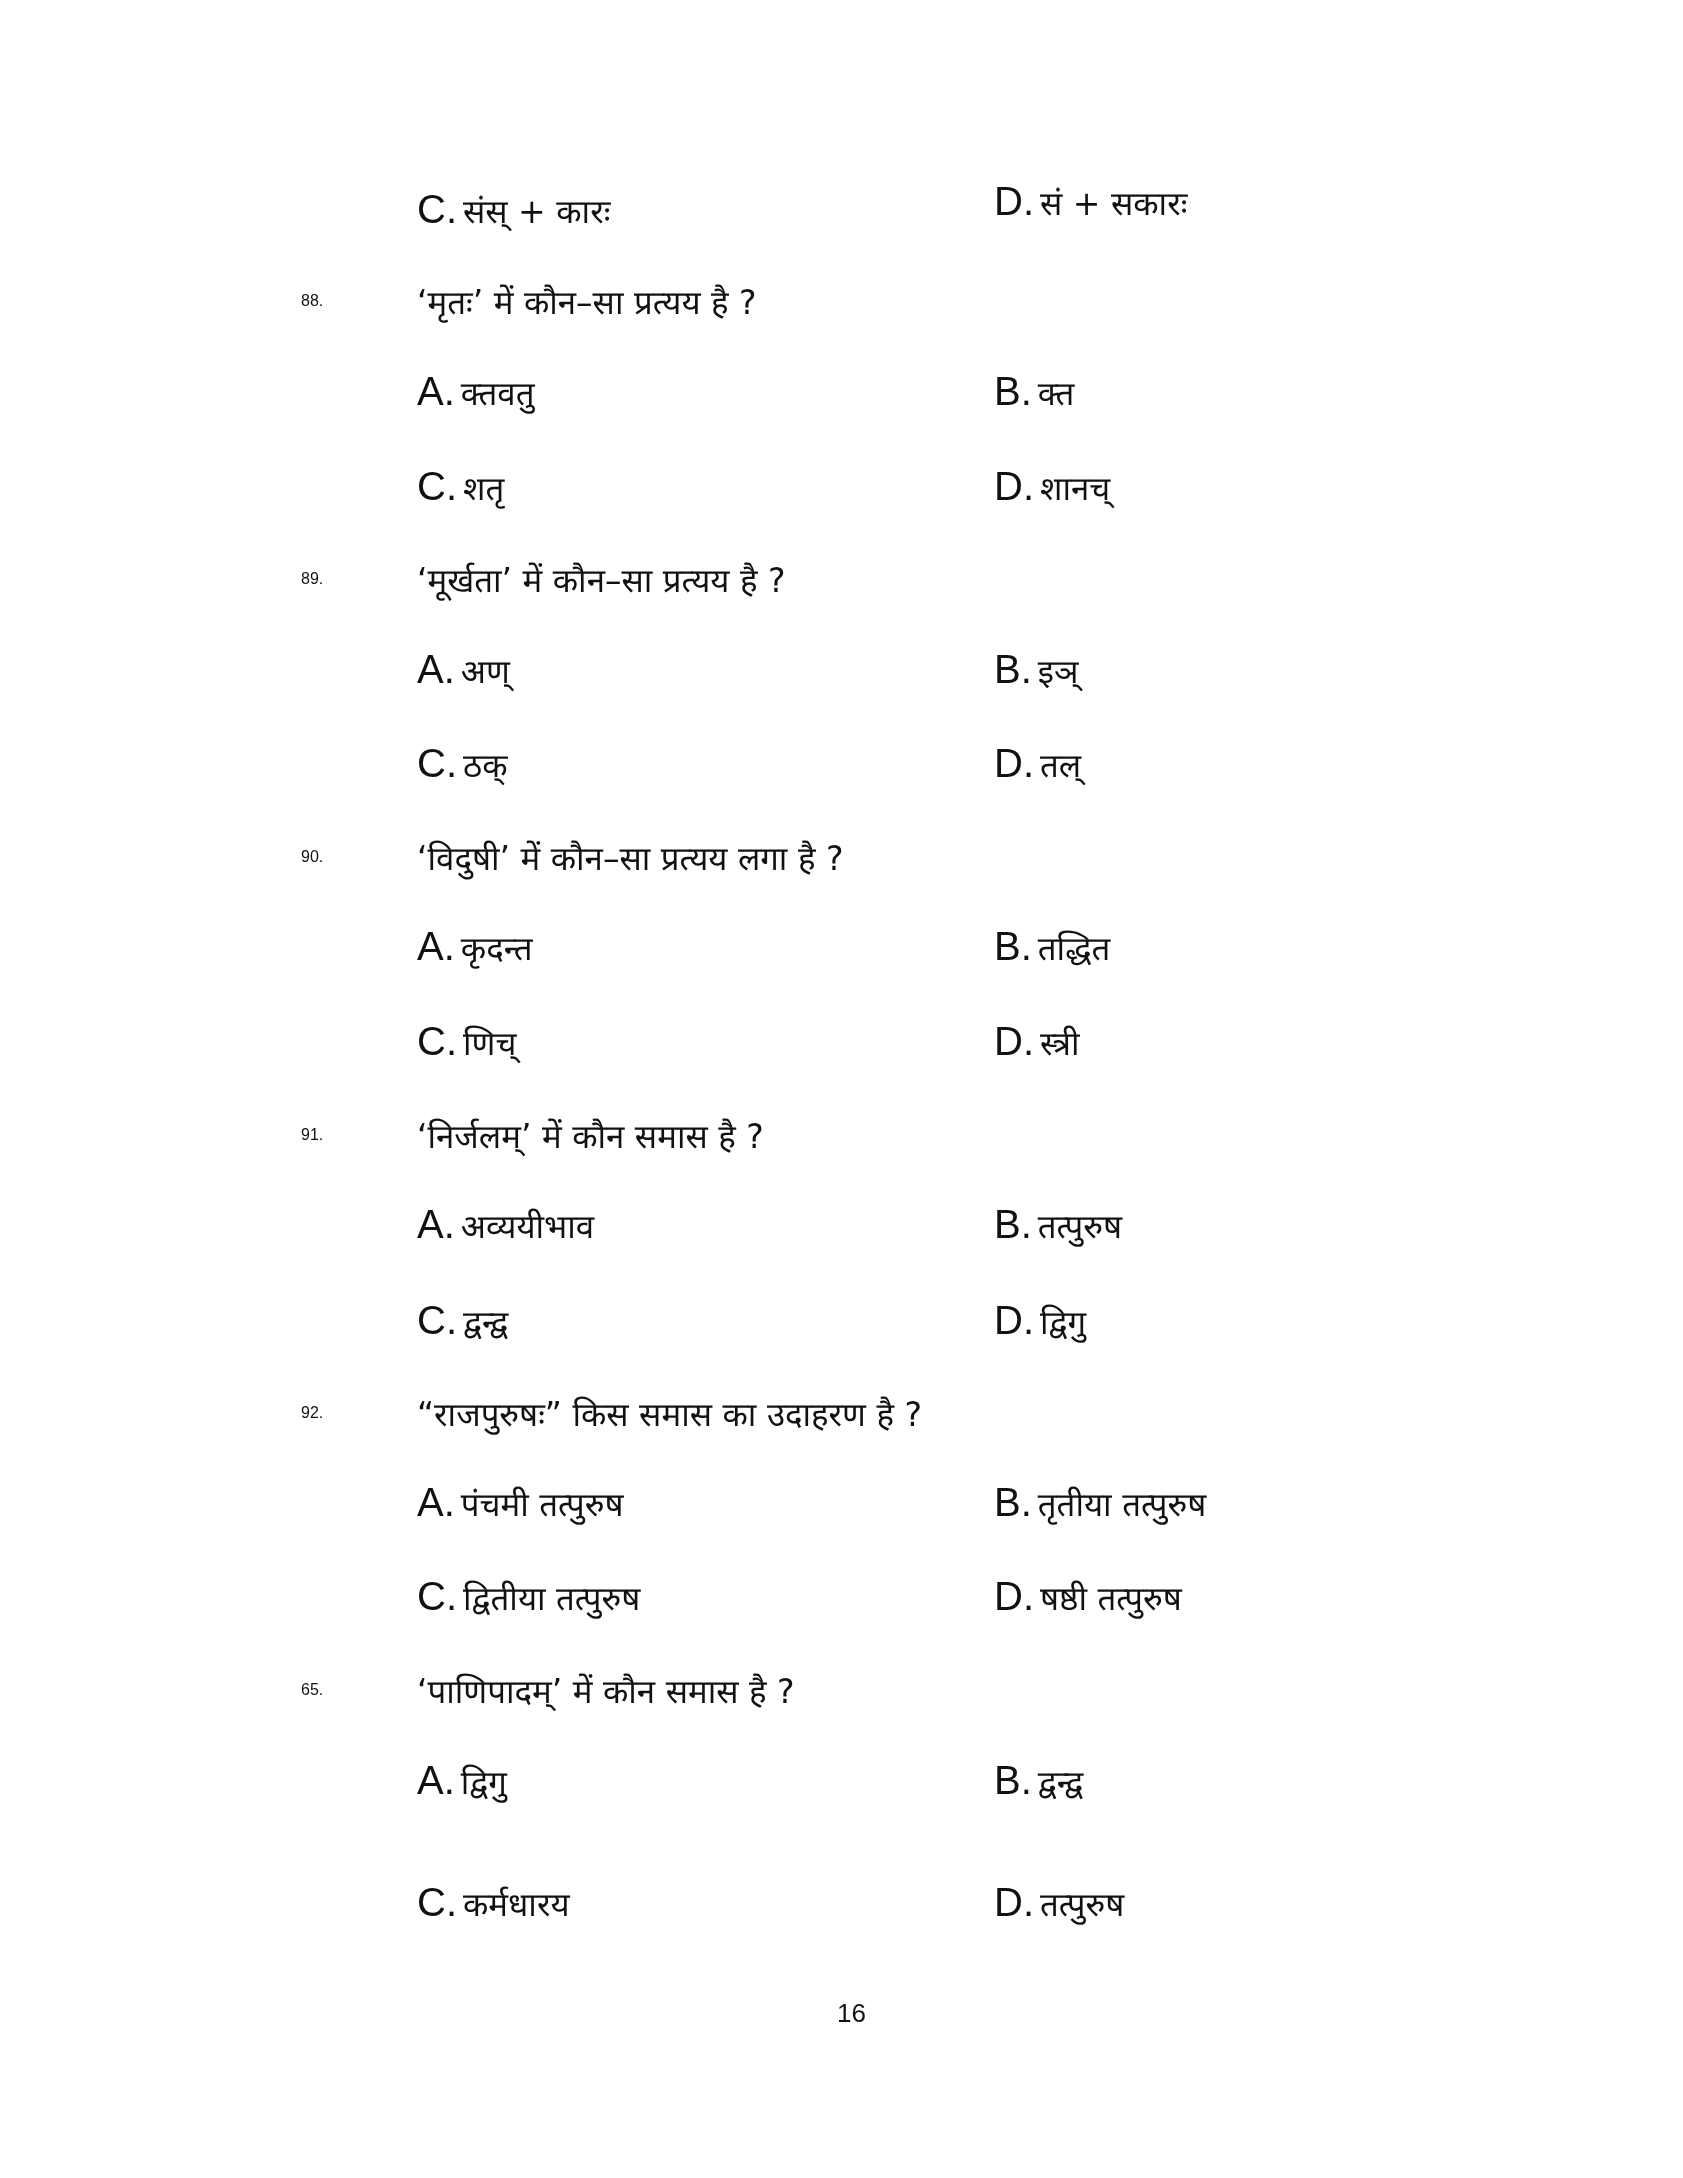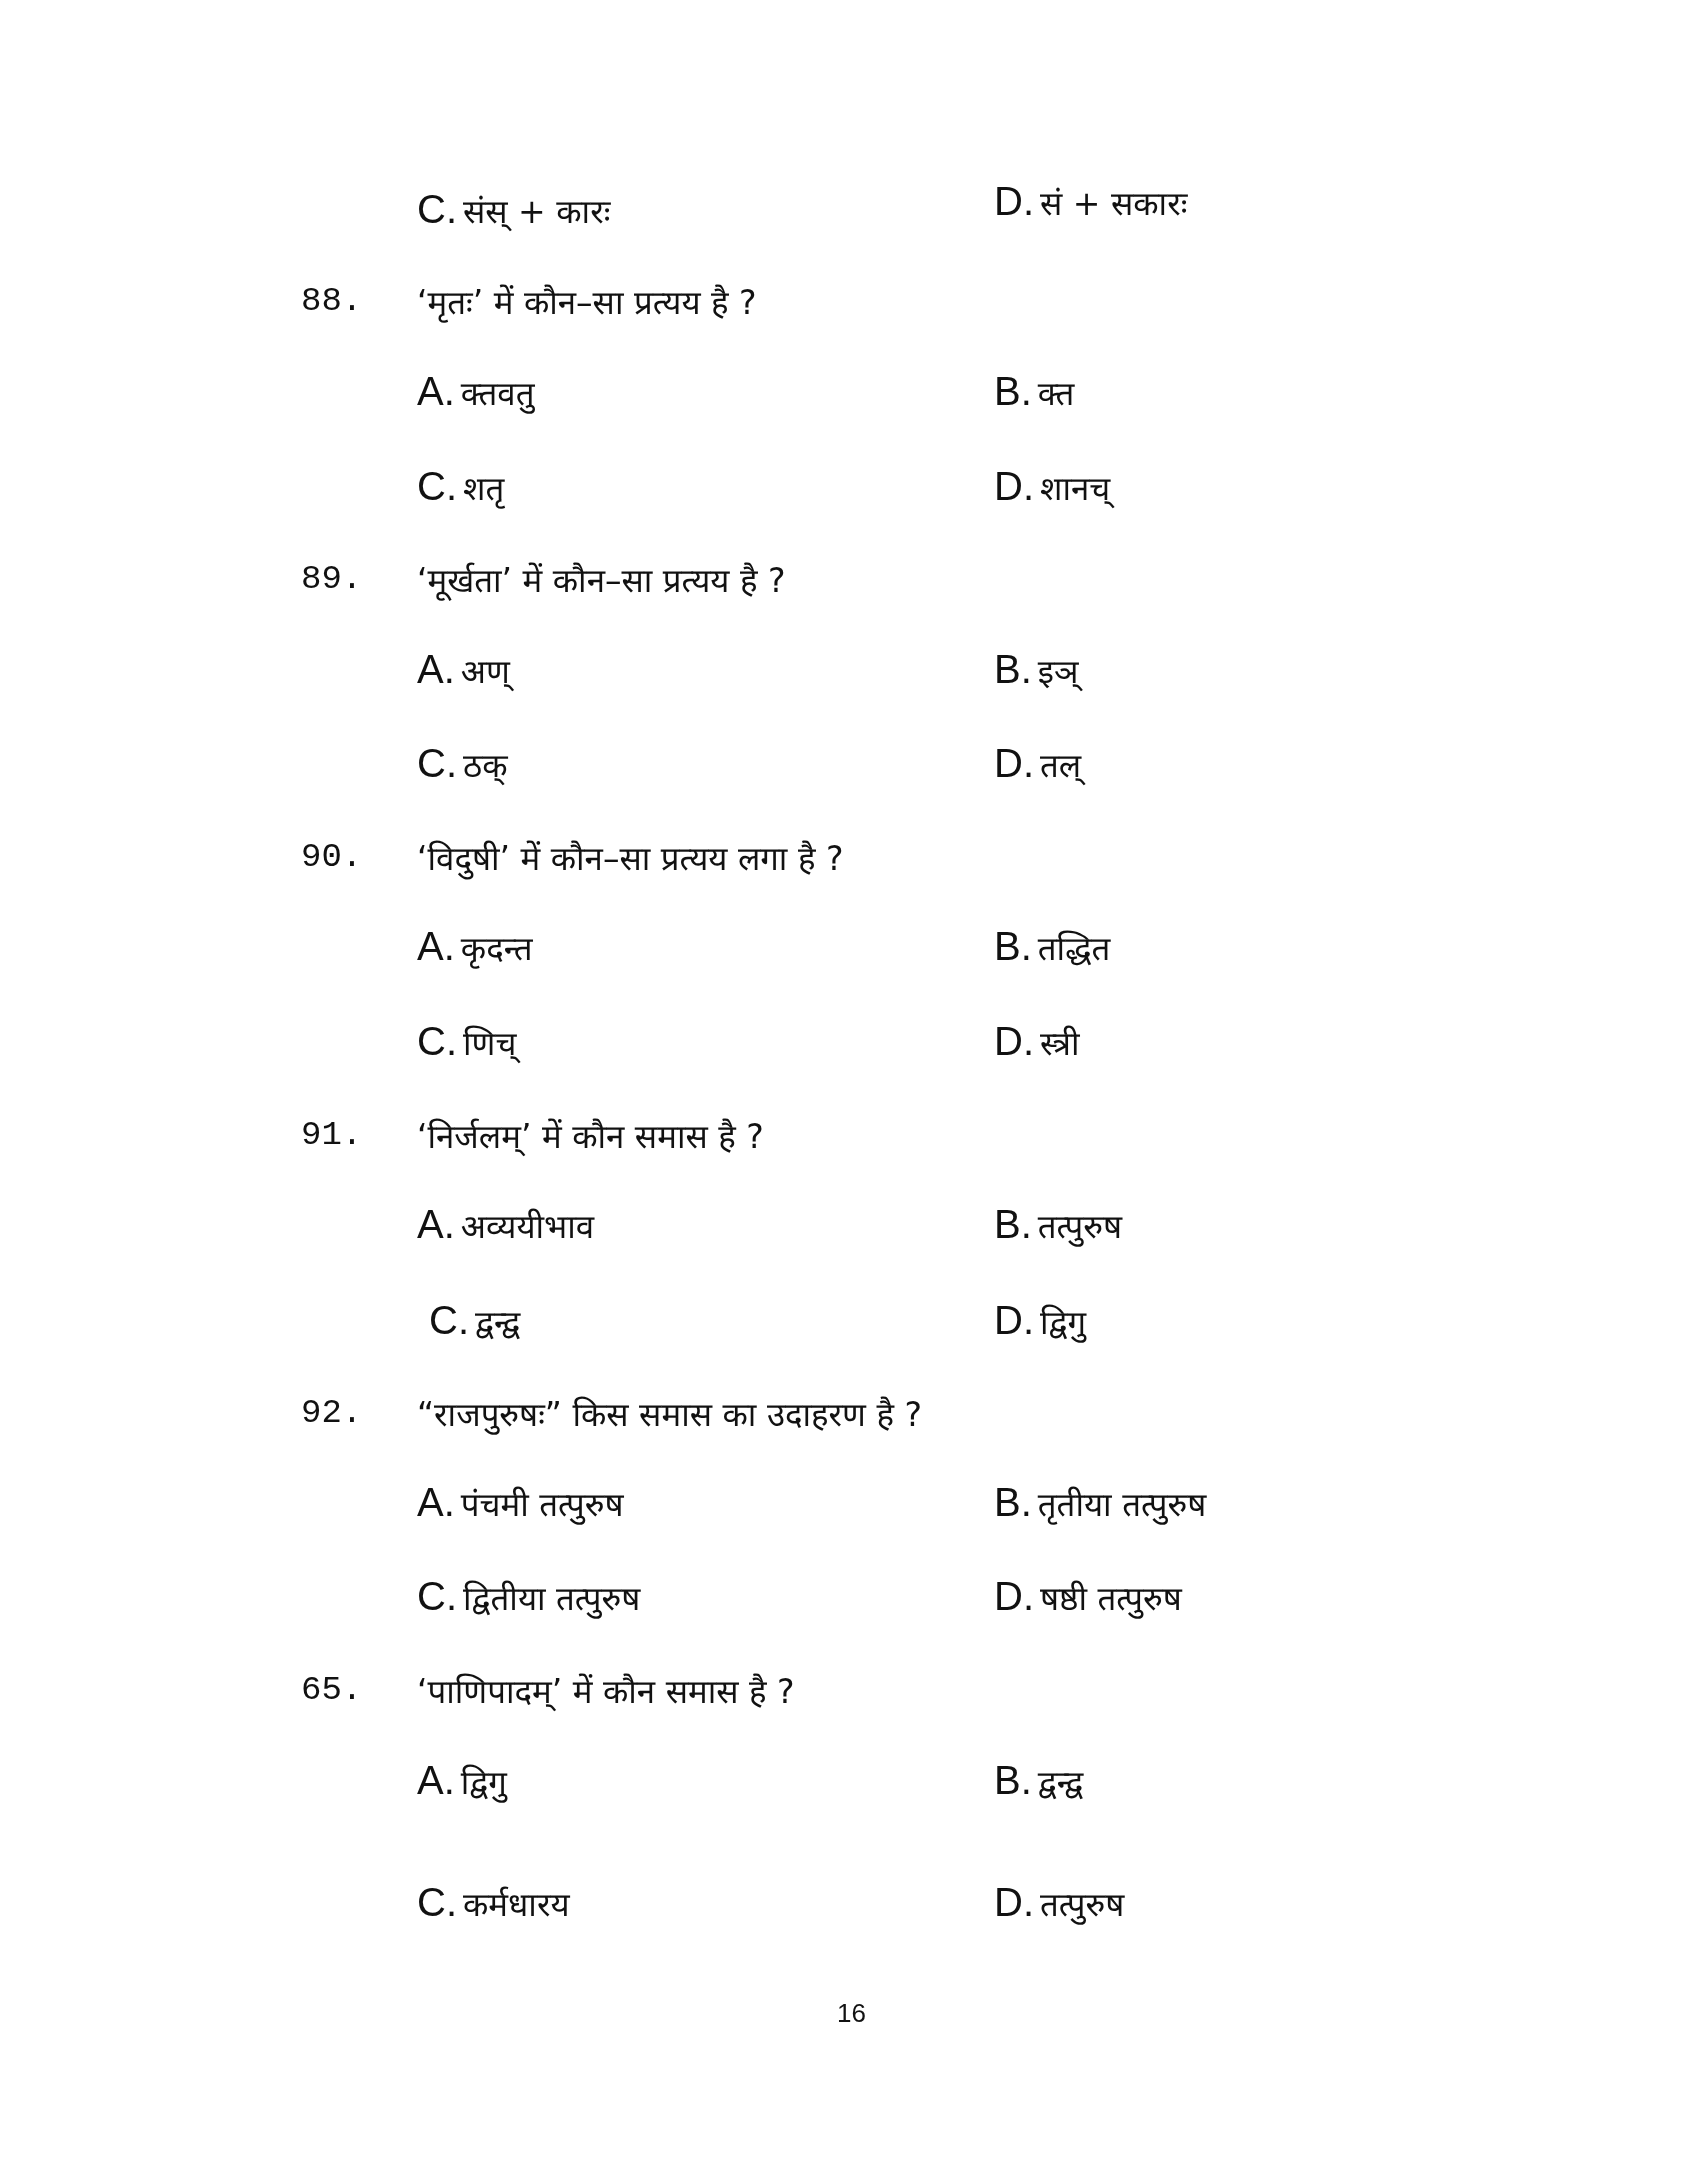--- a/index.html
+++ b/index.html
@@ -5,7 +5,7 @@
   html, body { margin:0; padding:0; background:#fff; }
   body { width:1683px; height:2178px; position:relative; overflow:hidden; color:#111; font-family:"DejaVu Sans", sans-serif; }
   .line { position:absolute; white-space:nowrap; transform:translateY(-50%); }
-  .qnum { font-family:Liberation Mono, monospace; font-size:34px; }
+  .qnum { font-family:Liberation Sans, sans-serif; font-size:16px; }
   .qtext { font-size:33px; }
   .opt { font-size:33px; }
   .opt .letter { font-family:"Liberation Sans", sans-serif; font-size:40px; margin-right:6px; }

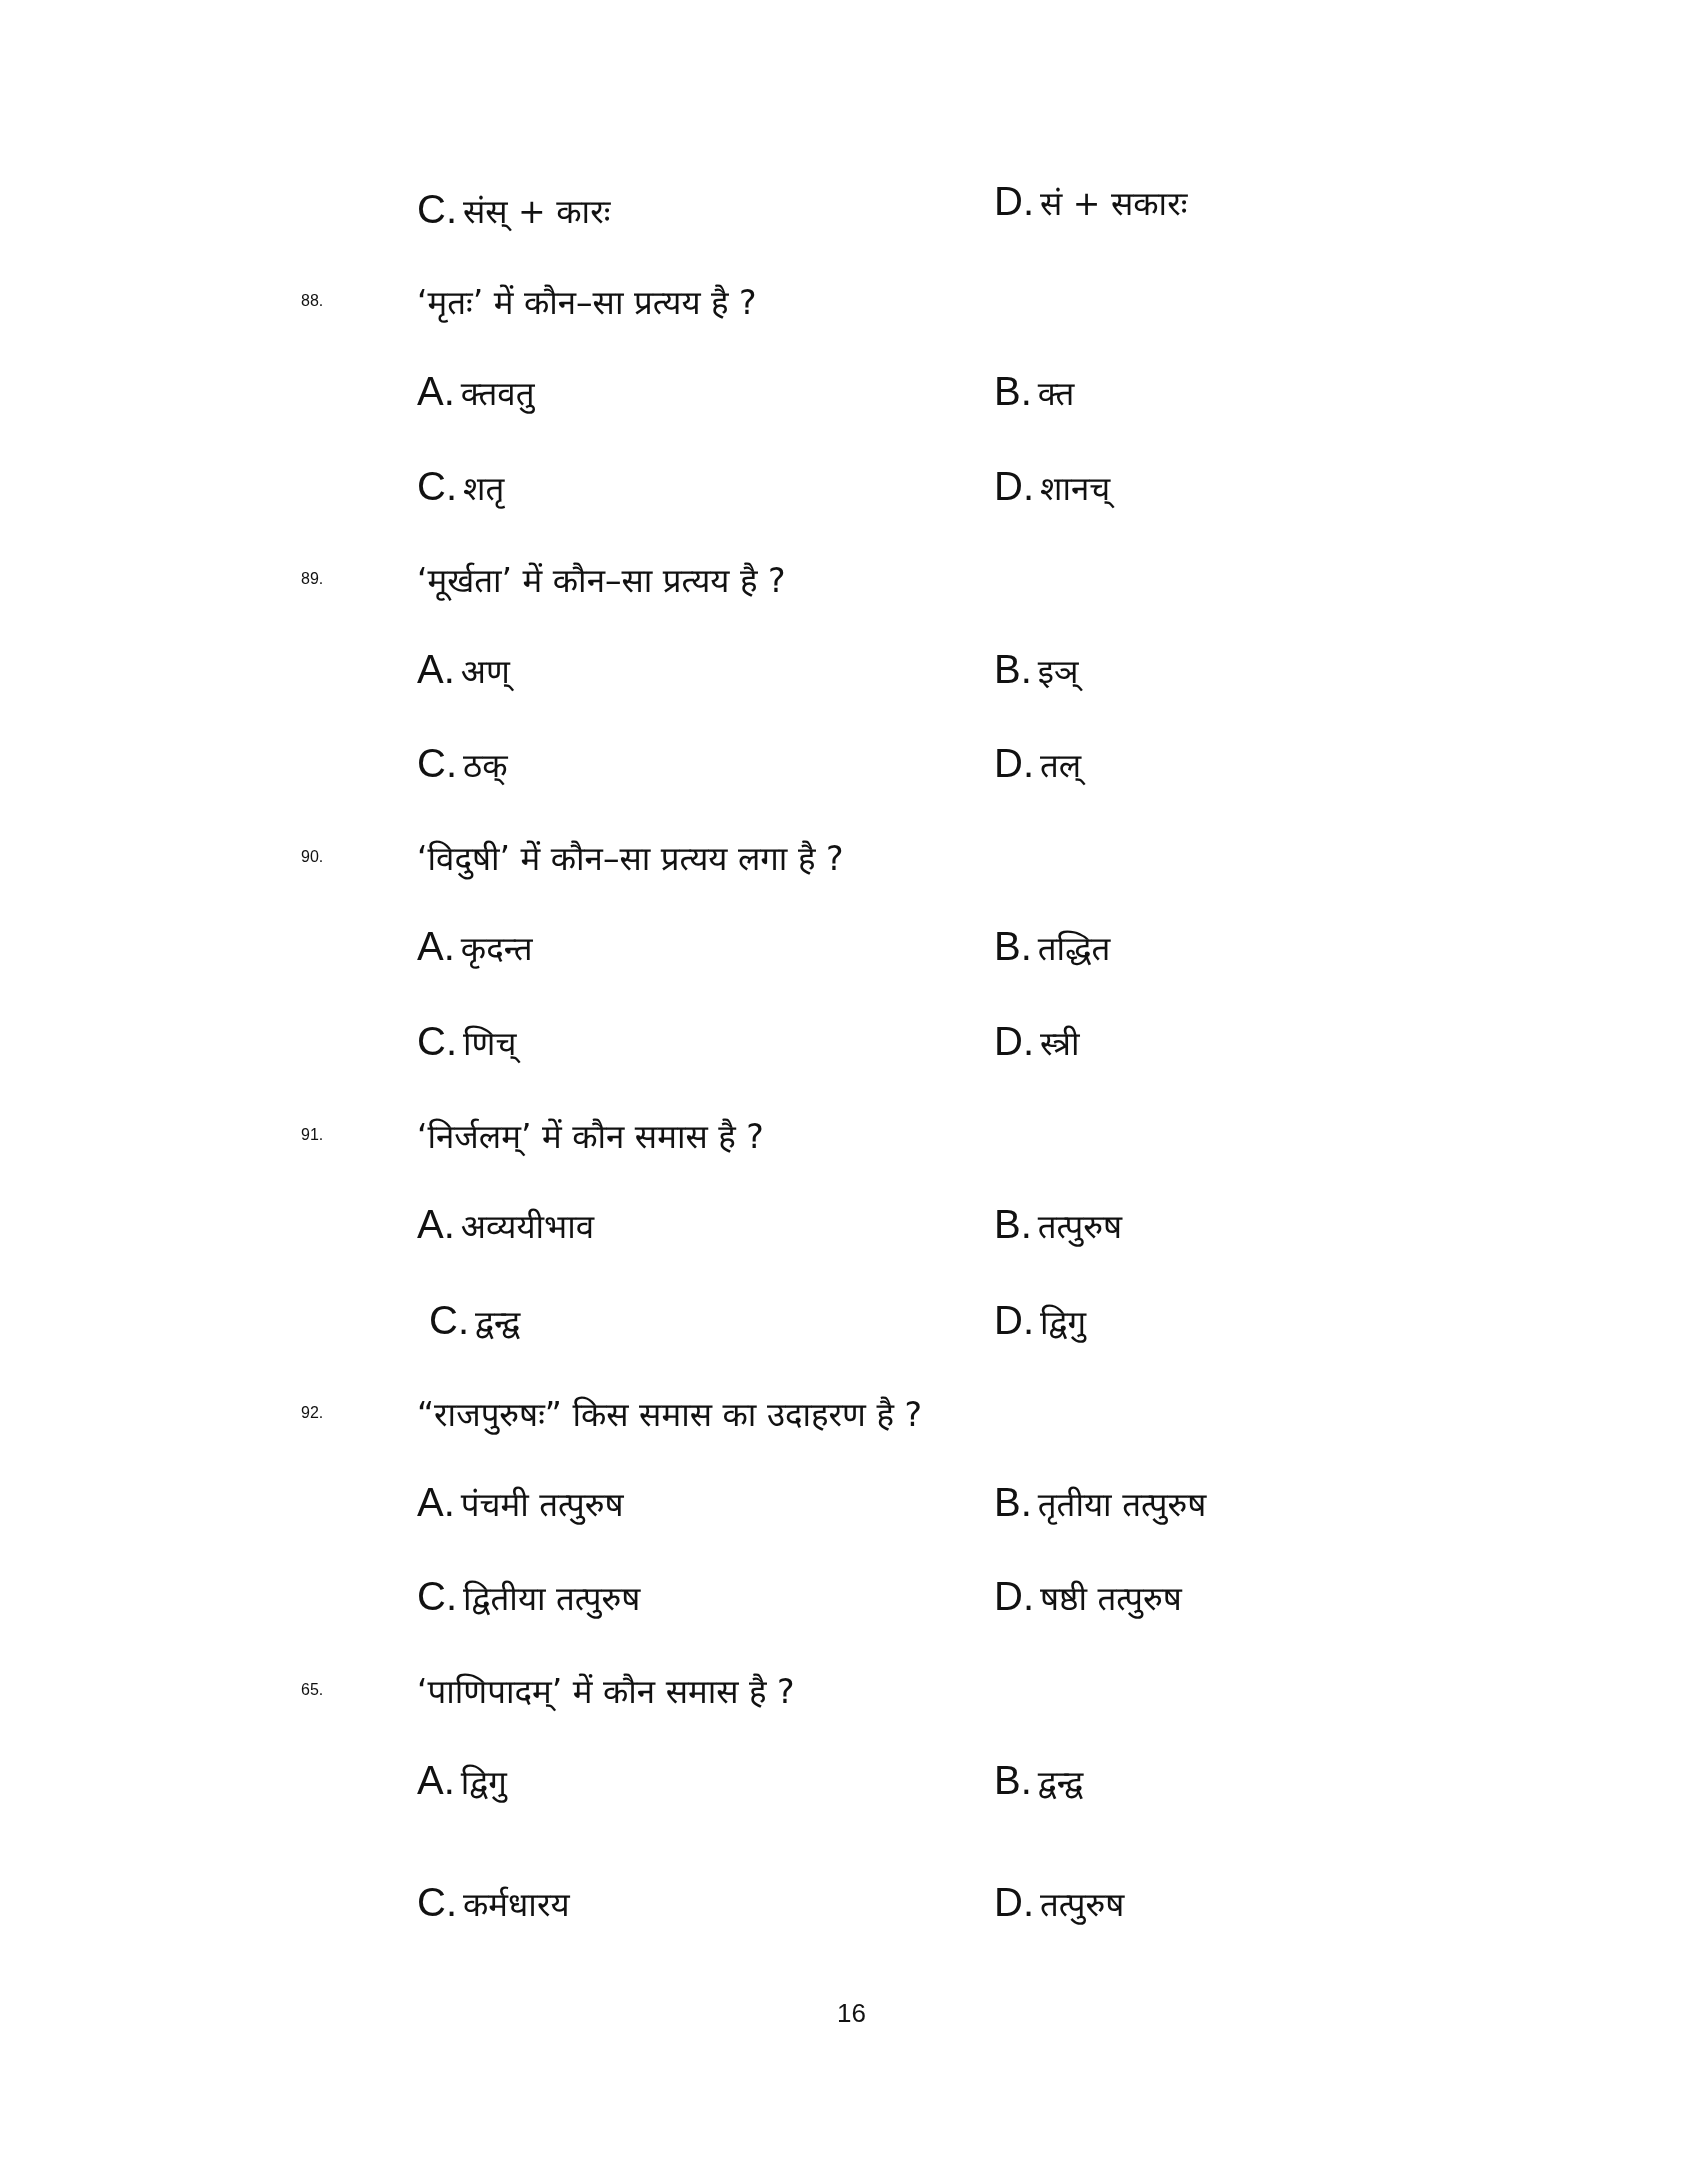--- a/index.html
+++ b/index.html
@@ -39,7 +39,7 @@
     <div class="line qtext" style="left: 417px; top: 1135px;">‘निर्जलम्’ में कौन समास है ?</div>
     <div class="line opt" style="left: 417px; top: 1225px;"><span class="letter">A.</span><span>अव्ययीभाव</span></div>
     <div class="line opt" style="left: 994px; top: 1225px;"><span class="letter">B.</span><span>तत्पुरुष</span></div>
-    <div class="line opt" style="left: 417px; top: 1321px; margin-left: 12px;"><span class="letter">C.</span><span>द्वन्द्व</span></div>
+    <div class="line opt" style="left: 417px; top: 1321px;"><span class="letter">C.</span><span>द्वन्द्व</span></div>
     <div class="line opt" style="left: 994px; top: 1321px;"><span class="letter">D.</span><span>द्विगु</span></div>
     <div class="line qnum" style="left: 301px; top: 1413px;">92.</div>
     <div class="line qtext" style="left: 417px; top: 1413px; text-align: center;">“राजपुरुषः” किस समास का उदाहरण है ?</div>

